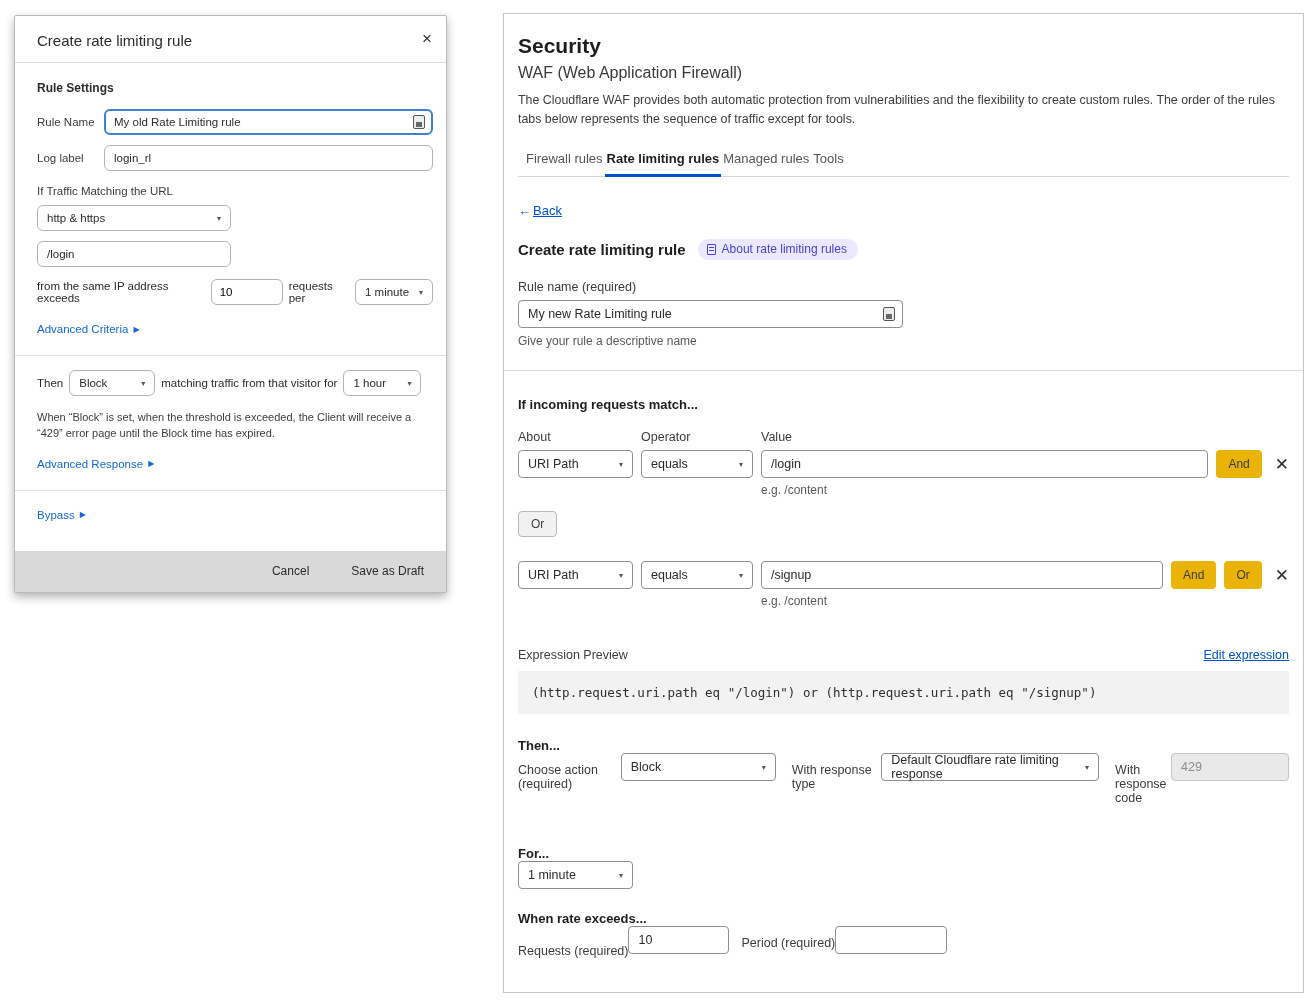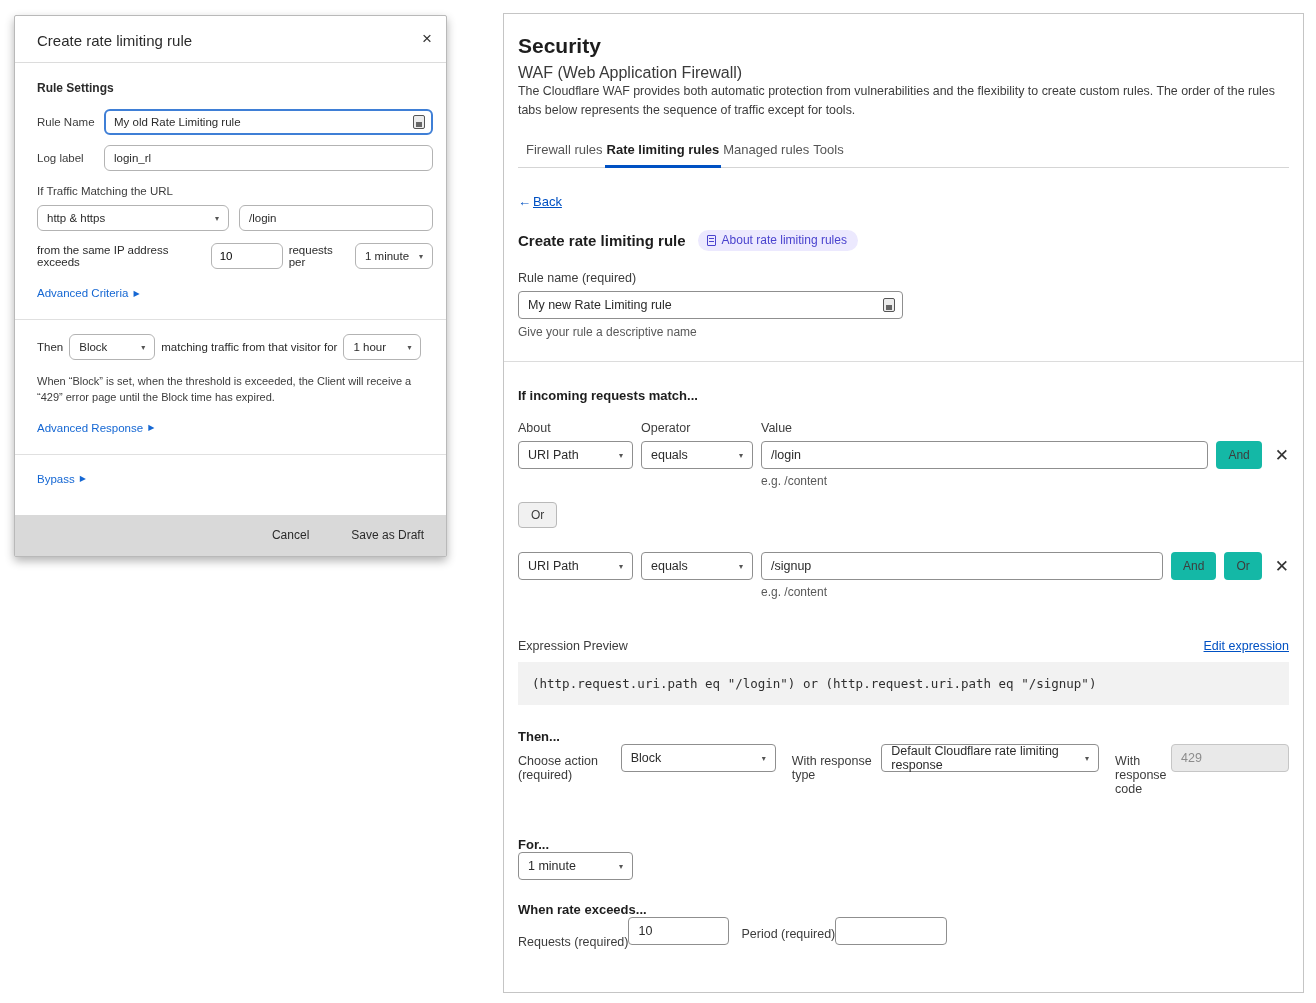--- a/index.html
+++ b/index.html
@@ -51,7 +51,7 @@
   .panel { position:absolute; left:503px; top:13px; width:801px; height:980px;
     background:#fff; border:1px solid #c5c5c5; padding:16px 14px; overflow:hidden; }
   .p-title { font-size:21px; font-weight:bold; color:#1d1d1d; margin:4px 0 6px; }
-  .p-subtitle { font-size:16px; color:#3a3a3a; font-weight:normal; }
+  .p-subtitle { font-size:16px; color:#3a3a3a; font-weight:normal; margin-bottom:9px; }
   .p-desc { font-size:12.4px; color:#3c3c3c; line-height:1.5; width:774px; }
   .tabs { display:flex; margin-top:17px; border-bottom:1px solid #d5d5d5; padding-left:6px; }
   .tab { font-size:13px; color:#555; padding:6px 2px 8px; cursor:pointer;

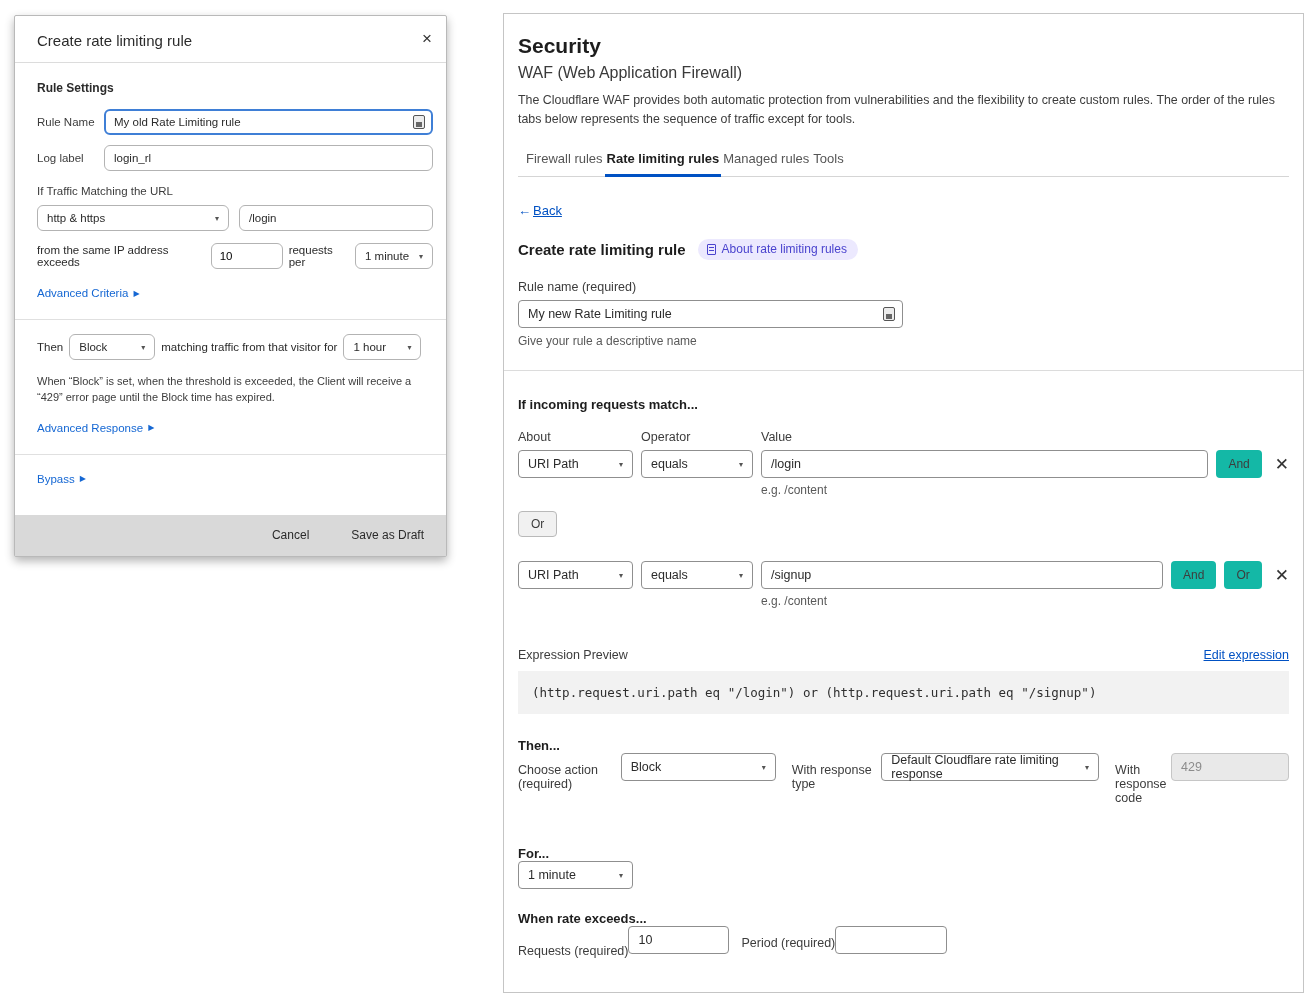--- a/index.html
+++ b/index.html
@@ -33,7 +33,7 @@
     display:flex; align-items:center; justify-content:space-between; padding:0 9px;
     font-size:11.5px; color:#2b2b2b; cursor:pointer; }
   .caret { font-size:8px; color:#555; margin-left:6px; }
-  .m-two { display:flex; gap:10px; margin-bottom:12px; }
+  .m-two { display:flex; gap:10px; margin-bottom:12px;flex-direction:column; }
   .m-two .m-select { width:194px; }
   .m-two .m-input { width:194px; flex:none; }
   .m-inline { display:flex; align-items:center; gap:6px; margin-bottom:14px; font-size:11.5px; color:#2b2b2b; flex-wrap:nowrap; }

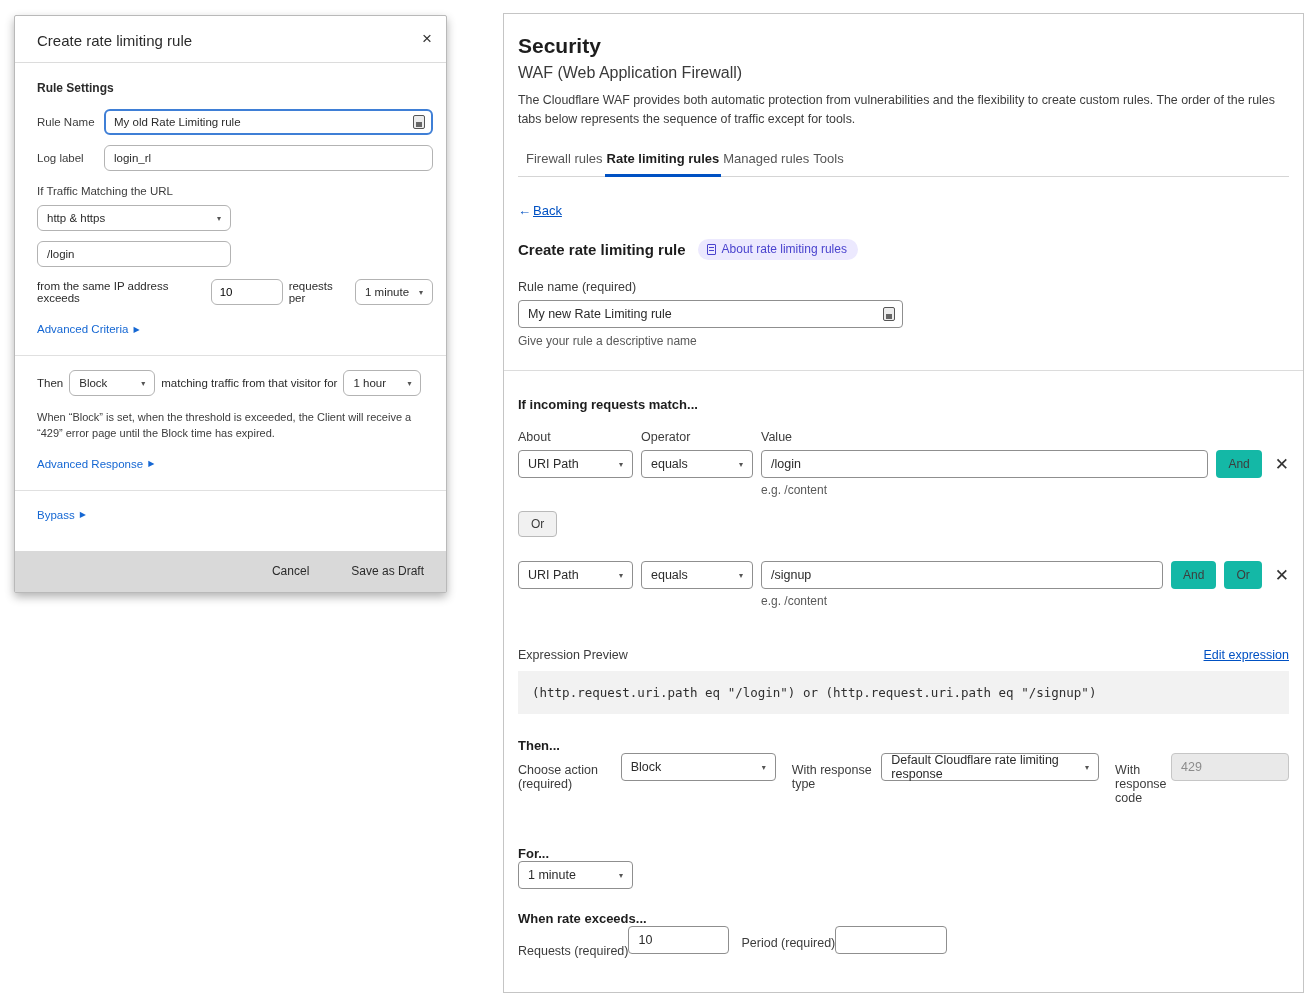--- a/index.html
+++ b/index.html
@@ -84,7 +84,7 @@
     font-size:12.5px; color:#2b2b2b; cursor:pointer; }
   .sel-field { width:115px; } .sel-op { width:112px; }
   .value-input { flex:1; }
-  .btn-gray { background:#14b8a6; border:none; border-radius:4px; padding:7px 12px;
+  .btn-gray { background:#eab308; border:none; border-radius:4px; padding:7px 12px;
     font-size:12px; color:#3d3d3d; cursor:pointer; font-family:"Liberation Sans",sans-serif; }
   .remove-x { font-size:17px; color:#333; cursor:pointer; margin-left:5px; font-weight:300; }
   .val-helper { margin-left:243px; margin-top:5px; font-size:12px; color:#595959; }

